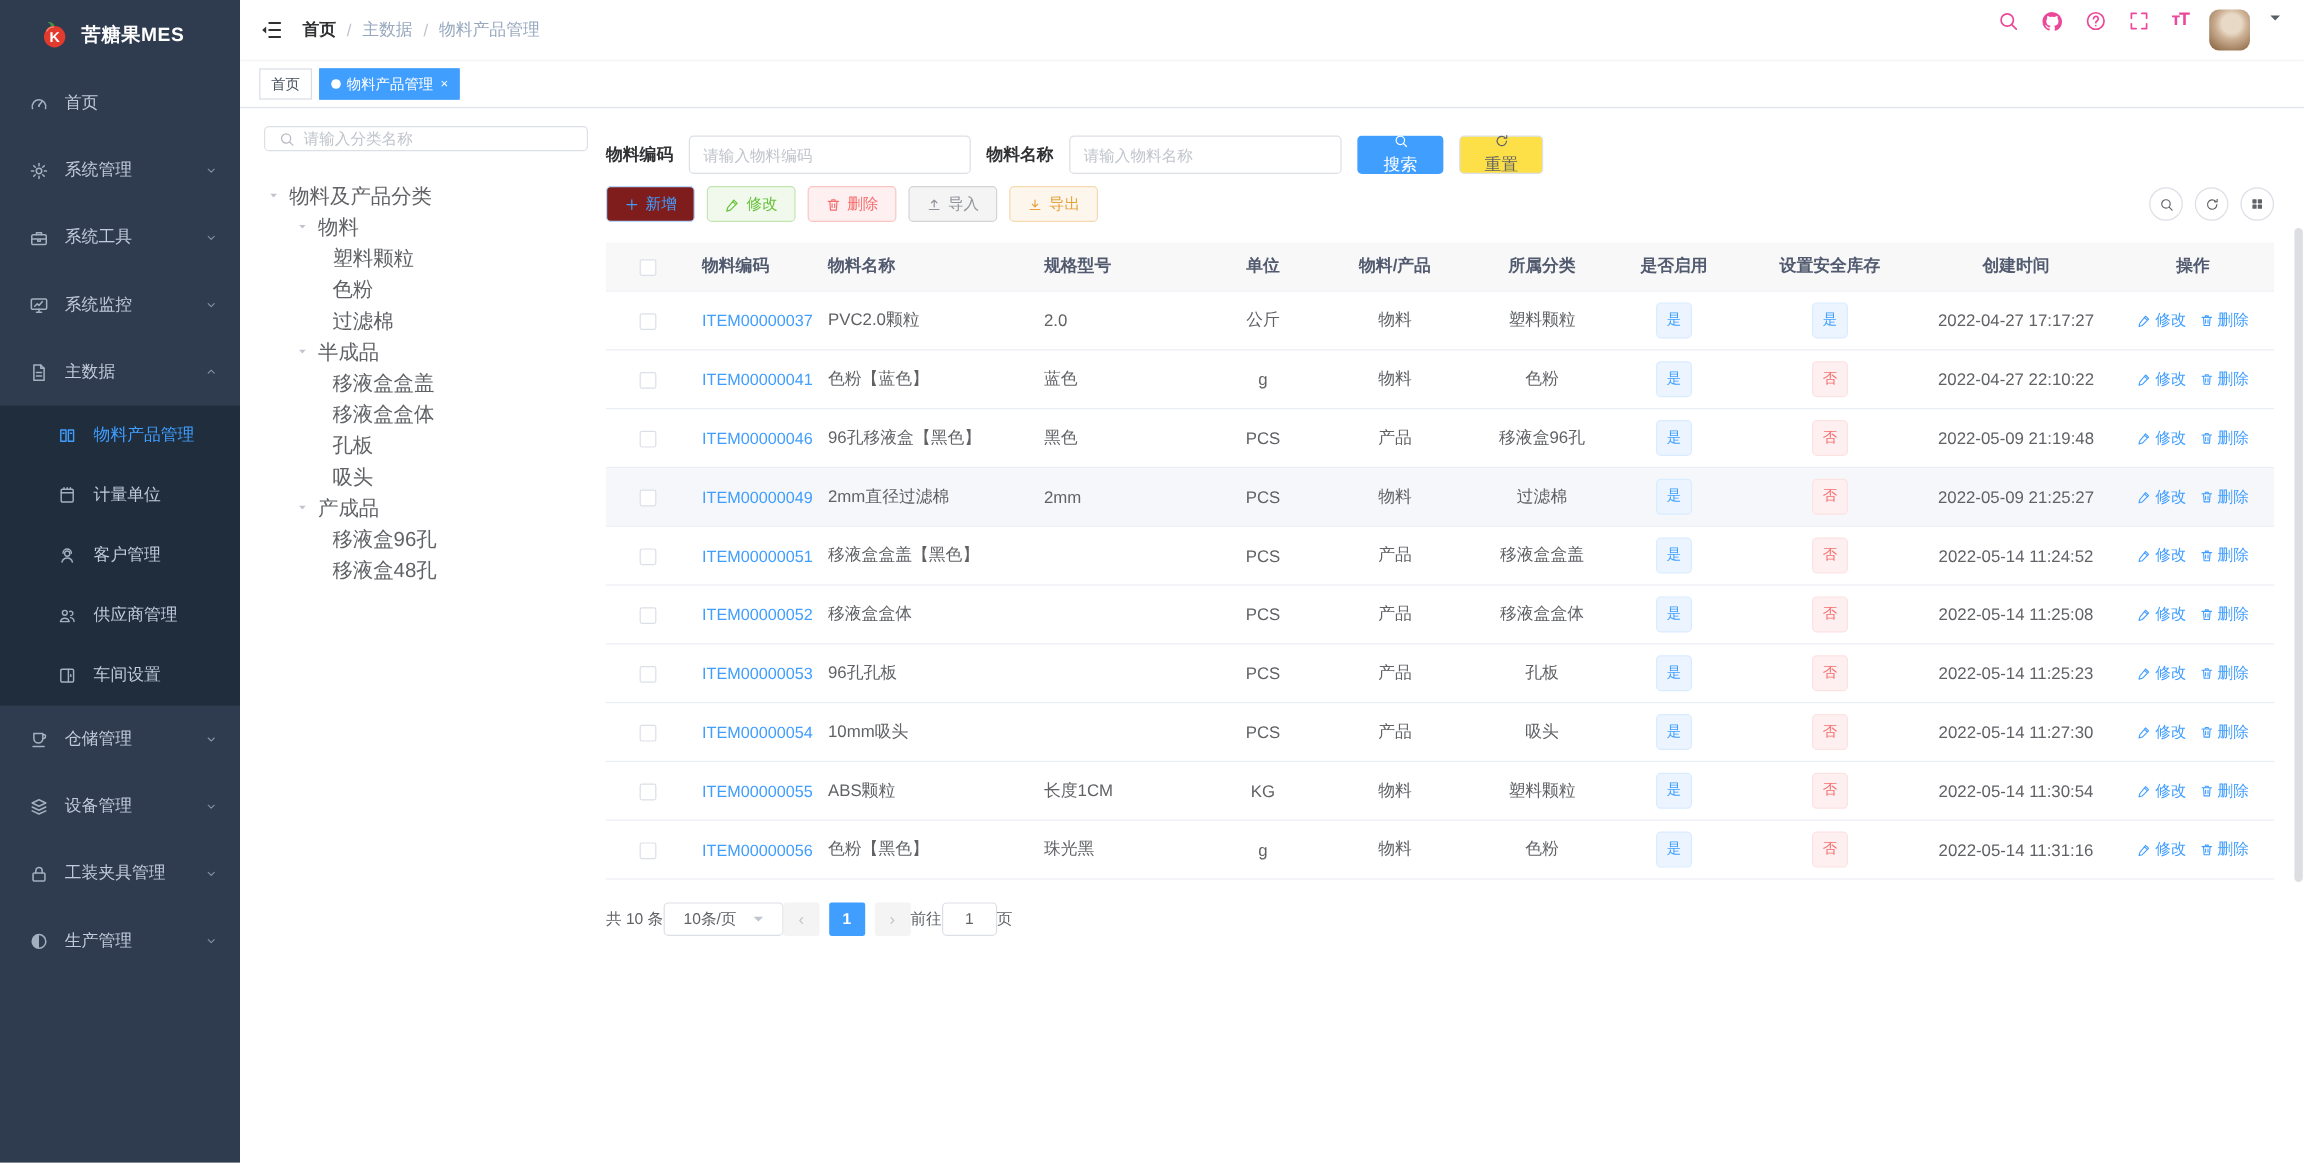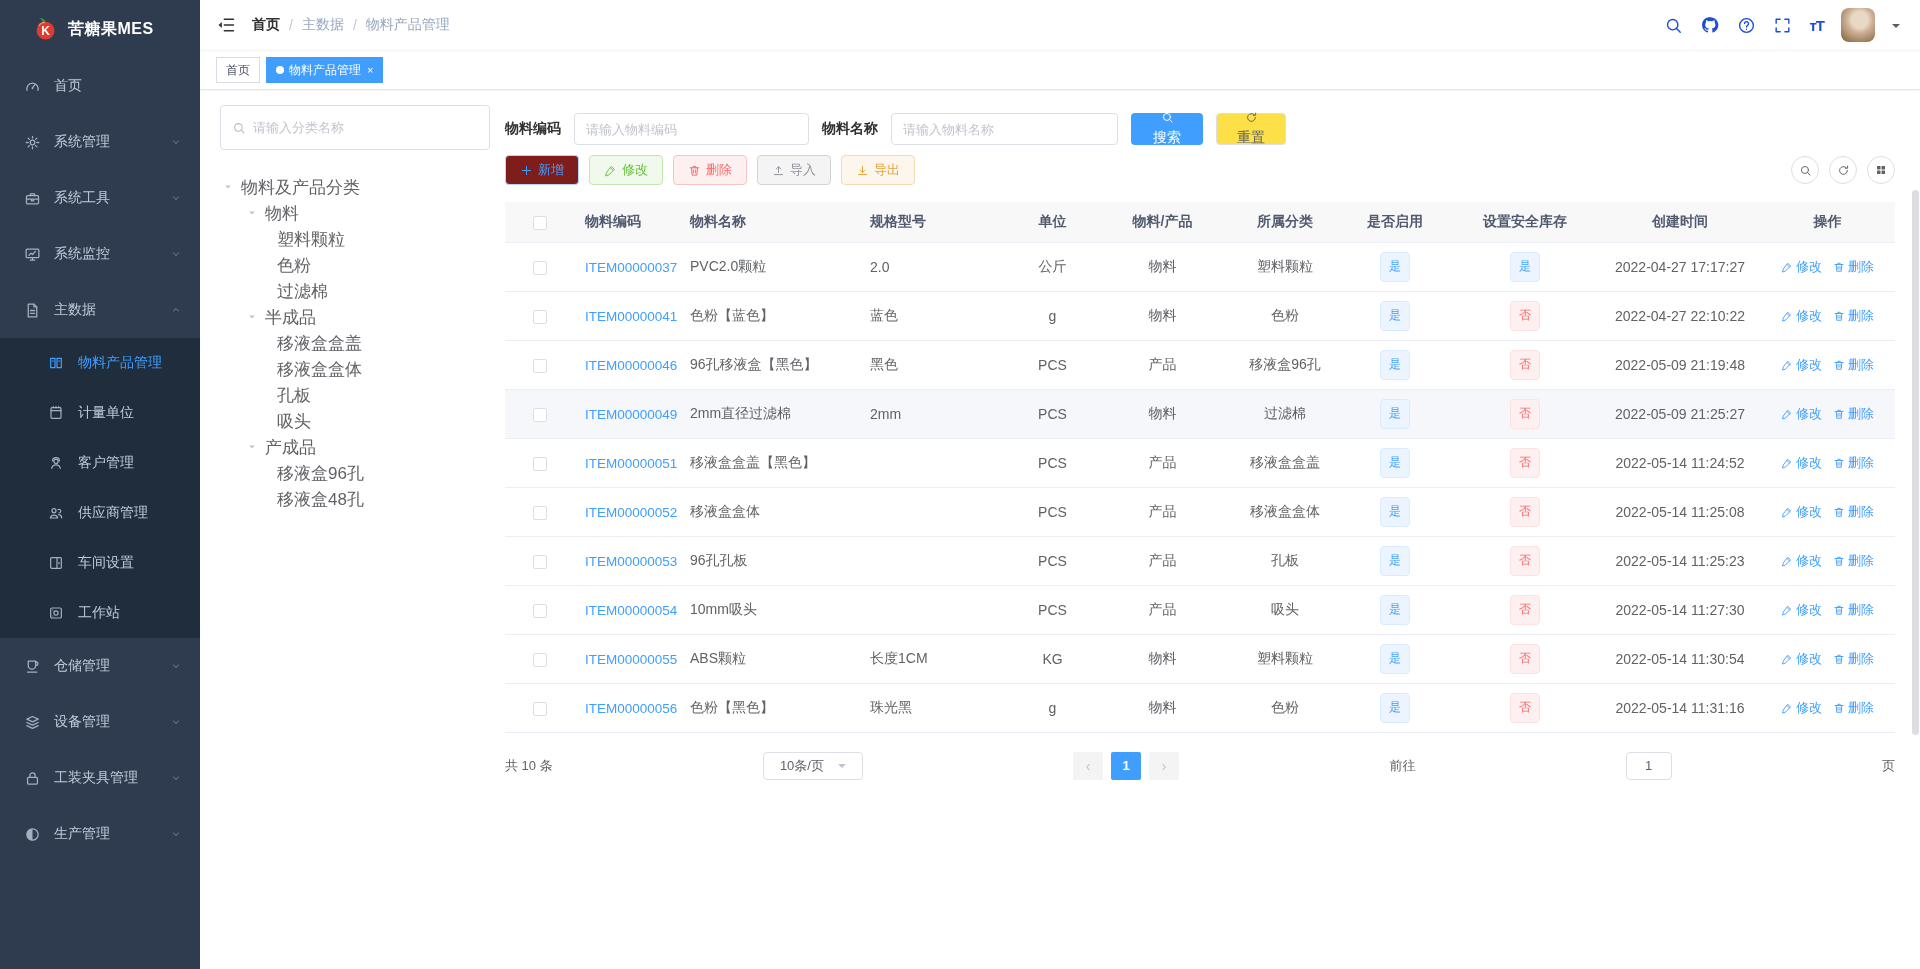--- a/index.html
+++ b/index.html
@@ -27,7 +27,7 @@
   .bc-item { color:#97a8be; cursor:pointer; }
   .bc-item.bc-first { color:#303133; font-weight:700; }
   .bc-sep { color:#c0c4cc; }
-  .topbar-right { margin-left:auto; display:flex; align-items:center; gap:17px; color:#1d4ed8; }
+  .topbar-right { margin-left:auto; display:flex; align-items:flex-start; gap:17px; color:#ec4899; }
   .topbar-right .ic { cursor:pointer; }
   .fontsize-icon { font-weight:bold; font-size:15px; cursor:pointer; letter-spacing:-1px; }
   .avatar { width:34px; height:34px; border-radius:8px; cursor:pointer;

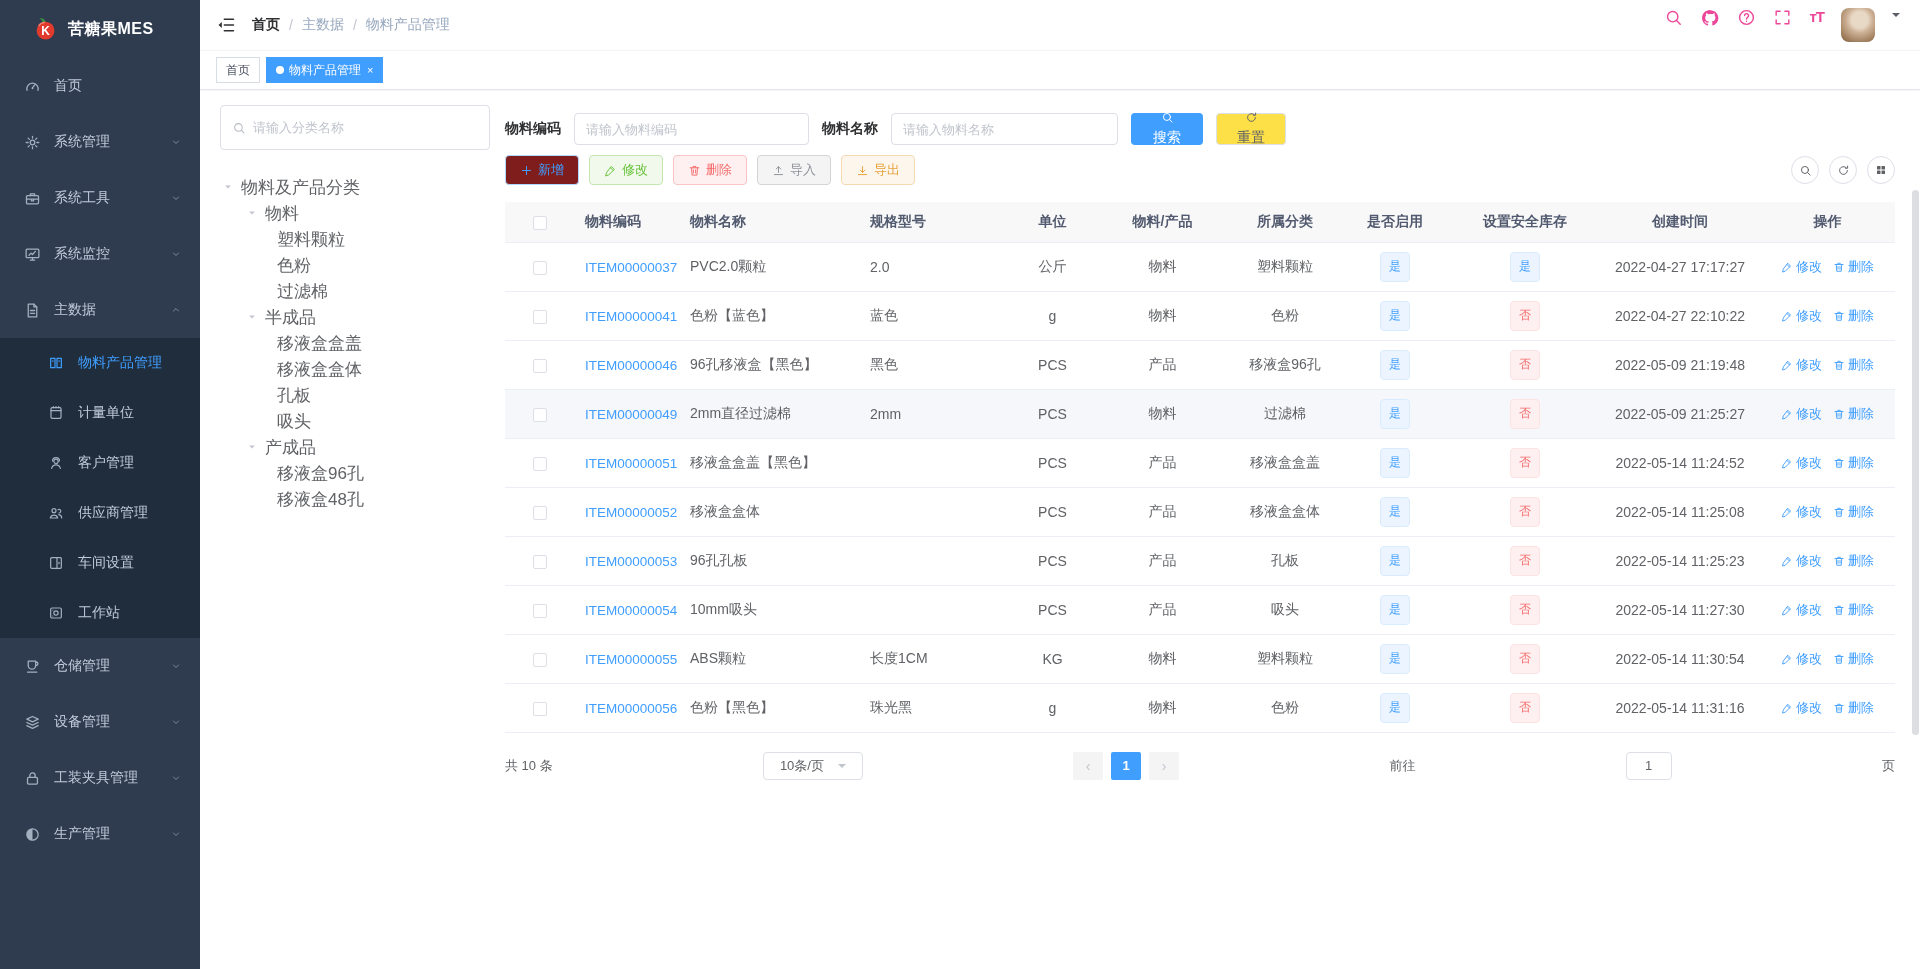--- a/index.html
+++ b/index.html
@@ -45,7 +45,7 @@
   .content { position:absolute; top:91px; left:0; right:0; bottom:0; background:#fff; }
 
   .tree-panel { position:absolute; left:20px; top:14px; width:270px; }
-  .tree-search { height:45px; border:1px solid #dcdfe6; border-radius:4px; display:flex; align-items:center; padding:0 11px; gap:7px; color:#b6bac2; background:#fff; }
+  .tree-search { height:21px; border:1px solid #dcdfe6; border-radius:4px; display:flex; align-items:center; padding:0 11px; gap:7px; color:#b6bac2; background:#fff; }
   .tree-search input { border:none; outline:none; flex:1; font-size:13px; color:#606266; font-family:inherit; }
   .tree-search input::placeholder { color:#c0c4cc; }
   .tree { margin-top:24px; color:#606266; font-size:17px; }

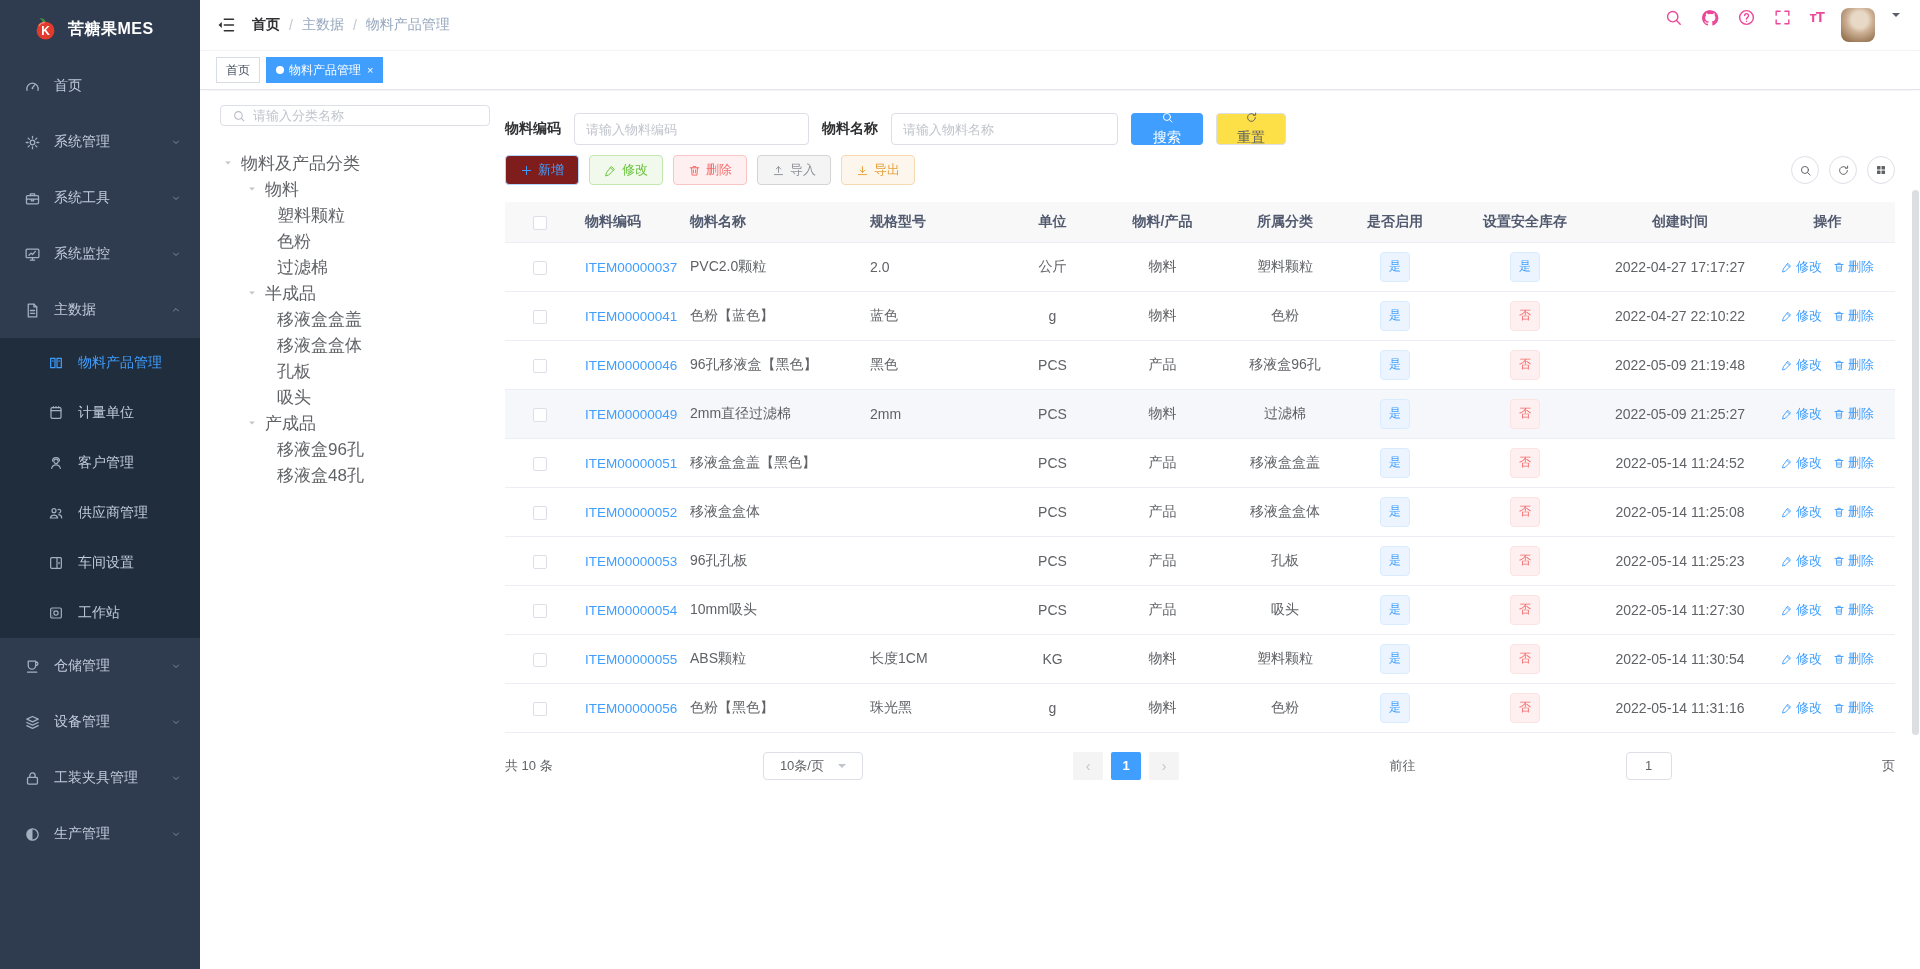--- a/index.html
+++ b/index.html
@@ -225,16 +225,6 @@
           </span>
           <span>车间设置</span>
         </div>
-        <div class="menu-item">
-          <span class="mi-icon ic">
-            <svg viewBox="0 0 24 24" width="16" height="16" fill="none" stroke="currentColor" stroke-width="1.8" stroke-linecap="round" stroke-linejoin="round">
-              <rect x="4" y="4.5" width="16" height="15" rx="2"></rect>
-              <circle cx="12" cy="12" r="3.2"></circle>
-              <path d="M7.3 7.5h.01M7.3 16.5h.01"></path>
-            </svg>
-          </span>
-          <span>工作站</span>
-        </div>
       </div>
       <div class="menu-item">
         <span class="mi-icon ic">

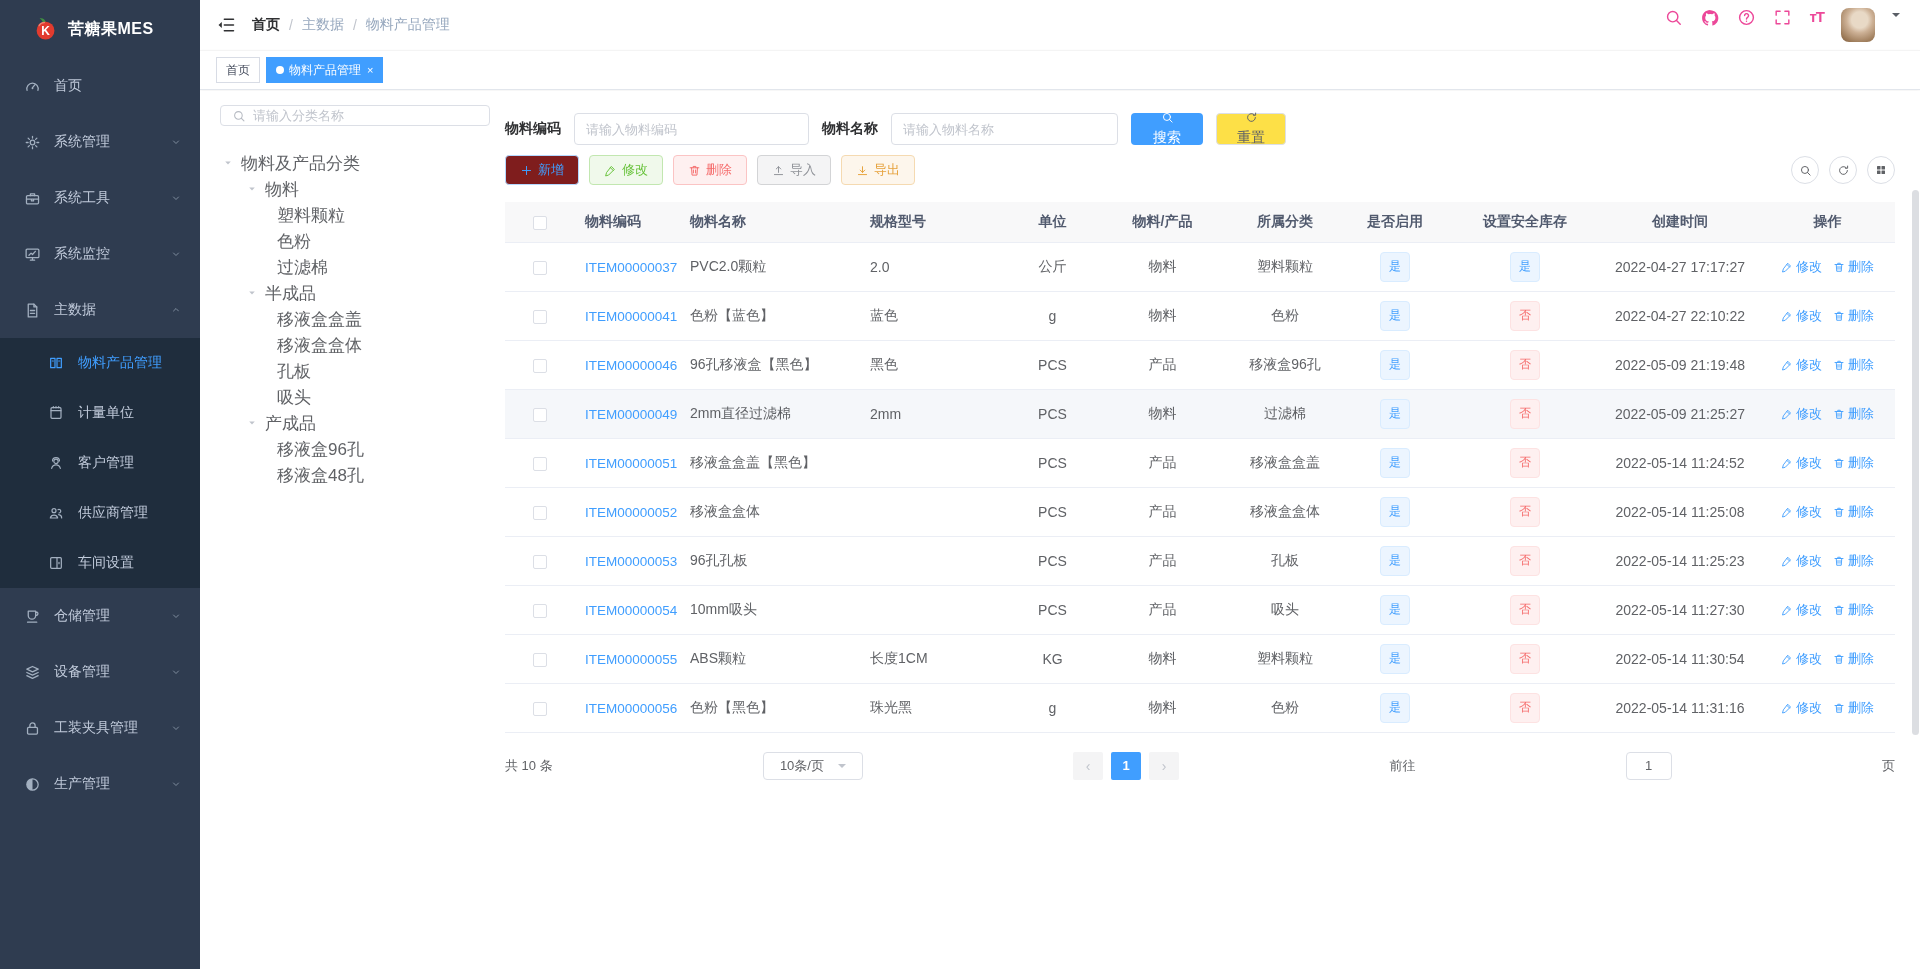--- a/index.html
+++ b/index.html
@@ -87,7 +87,7 @@
   .op-link { color:#409eff; font-size:13px; cursor:pointer; display:inline-flex; align-items:center; gap:3px; }
   .op-link + .op-link { margin-left:11px; }
 
-  .pagination { margin-top:19px; display:flex; align-items:center; justify-content:space-between; font-size:13px; color:#606266; }
+  .pagination { margin-top:19px; display:flex; align-items:center; justify-content:flex-start; font-size:13px; color:#606266; }
   .page-select { width:100px; height:28px; border:1px solid #dcdfe6; border-radius:4px; display:inline-flex; align-items:center; justify-content:center; gap:14px; color:#606266; cursor:pointer; background:#fff; }
   .sel-caret { width:0; height:0; border:4px solid transparent; border-top-color:#c0c4cc; margin-top:4px; }
   .page-btn { min-width:30px; height:28px; border:none; background:#f4f4f5; color:#c0c4cc; border-radius:2px; display:inline-flex; align-items:center; justify-content:center; font-size:14px; cursor:pointer; }

